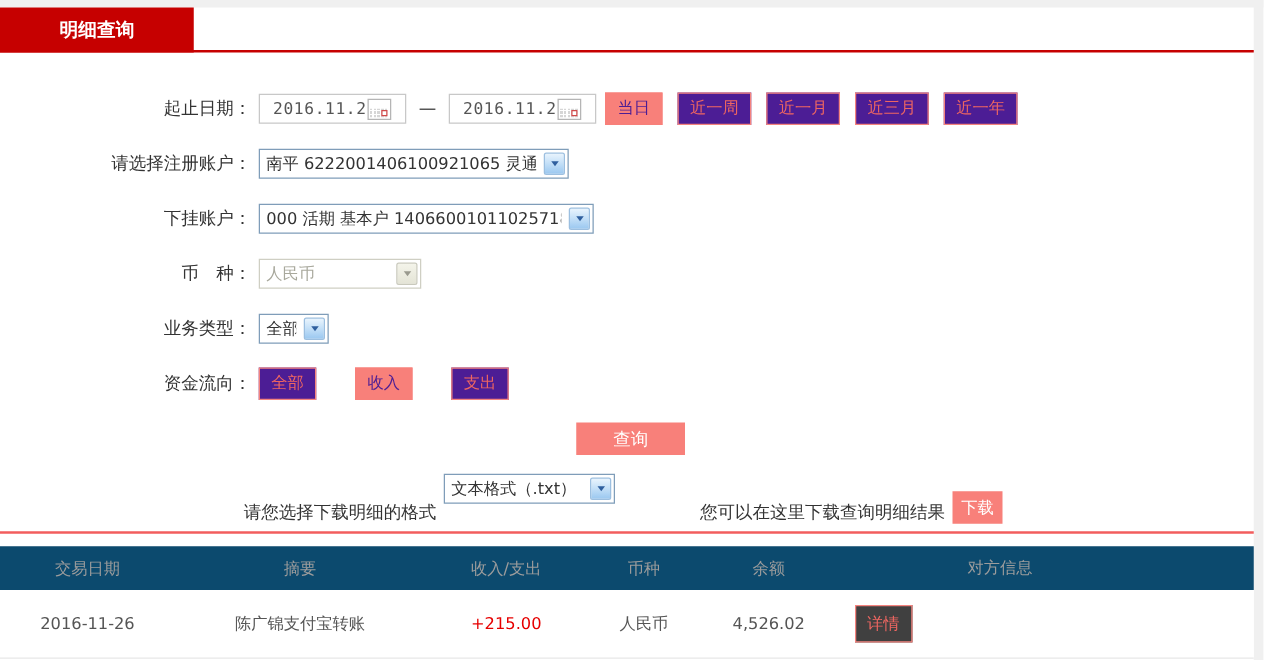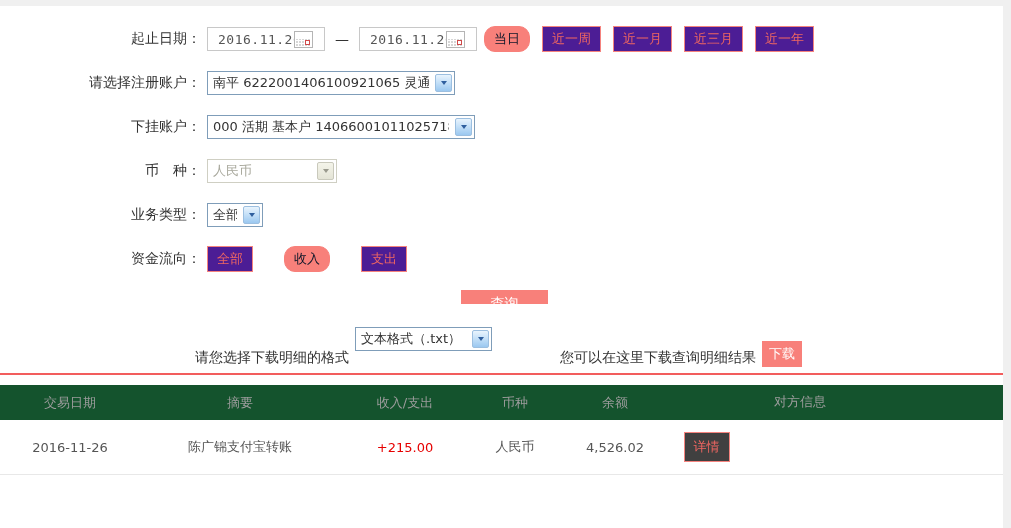--- a/index.html
+++ b/index.html
@@ -97,6 +97,9 @@
 
   <div class="content">
 
+    <div class="tab-bar">
+      <div class="tab">明细查询</div>
+    </div>
 
     <div class="form">
 

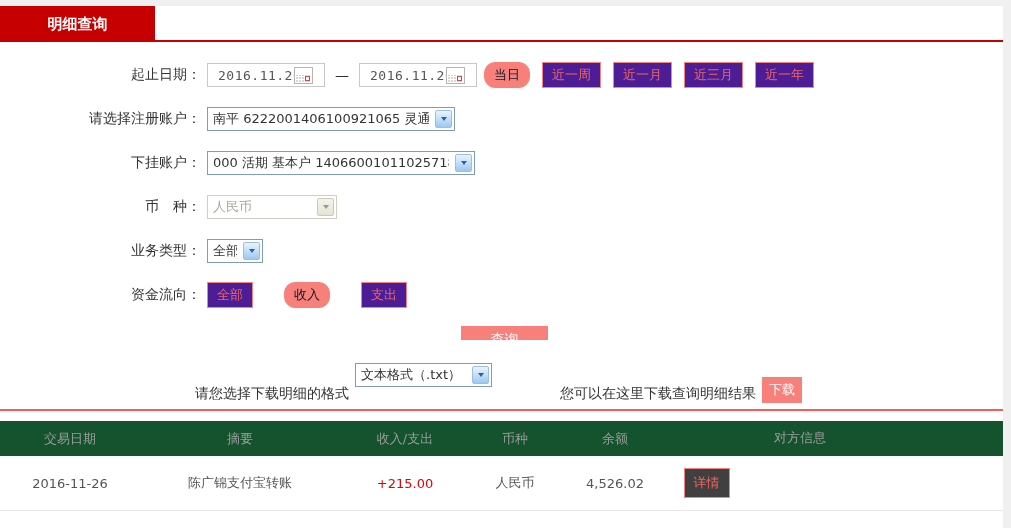--- a/index.html
+++ b/index.html
@@ -16,7 +16,7 @@
          background:var(--brand-red,#c60000); color:#fff; font-size:15px; font-weight:600; cursor:pointer; }
 
   
-  .form { padding-top:20px; }
+  .form { padding-top:32px; }
   .form-row { display:flex; align-items:center; height:26px; margin-bottom:18px; }
   .flabel { width:207px; text-align:right; font-size:14px; color:#333; padding-right:6px; white-space:nowrap; }
 

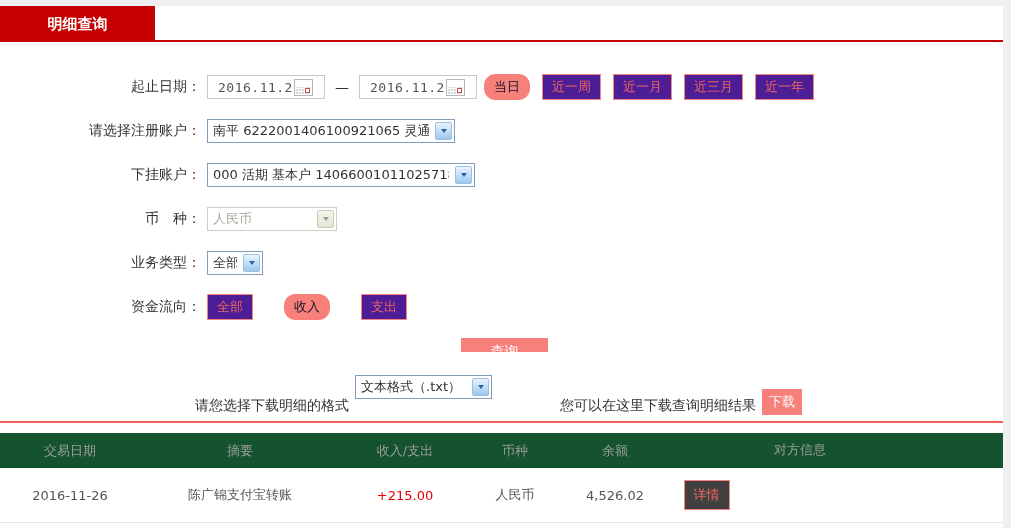--- a/index.html
+++ b/index.html
@@ -39,7 +39,7 @@
   .pill { display:inline-block; height:26px; line-height:24px; border:1px solid var(--accent-pink-border,#f5837e);
           background:#4c1d95; color:var(--accent-text,#ee6661); font-size:13px; padding:0 9px; text-align:center;
           cursor:pointer; white-space:nowrap; }
-  .pill.filled { background:var(--accent-pink,#f8807a); color:#0f172a; border-color:var(--accent-pink,#f8807a);border-radius:11px; }
+  .pill.filled { background:var(--accent-pink,#f8807a); color:#4c1d95; border-color:var(--accent-pink,#f8807a); }
   .pill + .pill { margin-left:12px; }
   .pill.first { margin-left:2px; }
   .flow-pill + .flow-pill { margin-left:31px; }

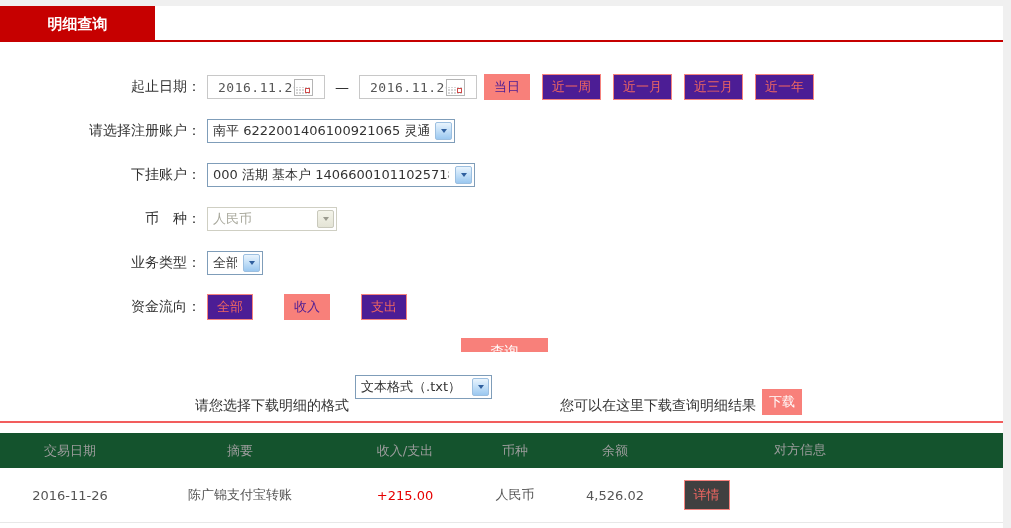--- a/index.html
+++ b/index.html
@@ -63,7 +63,7 @@
 
   
   .query-row { padding-left:461px; margin-bottom:29px; }
-  .btn-query { width:87px; height:14px; line-height:27px; text-align:center; background:var(--accent-pink,#f8807a);
+  .btn-query { width:87px; height:26px; line-height:27px; text-align:center; background:var(--accent-pink,#f8807a);
                color:#fff; font-size:14px; border:0; cursor:pointer; }
 
   

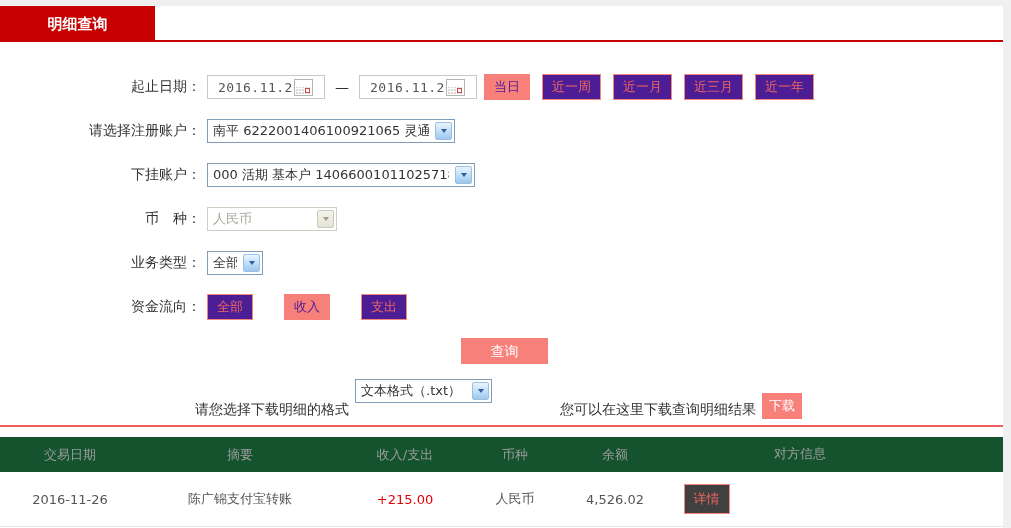--- a/index.html
+++ b/index.html
@@ -78,7 +78,7 @@
 
   
   .tbl { width:1003px; }
-  .tbl-header { display:flex; align-items:center; height:35px; background:#14532d; color:#9c9c9c; font-size:13px; }
+  .tbl-header { display:flex; align-items:center; height:35px; background:#0c4a6e; color:#9c9c9c; font-size:13px; }
   .tbl-row { display:flex; align-items:center; min-height:55px; background:#fff; border-bottom:1px solid #e8e8e8;
              font-size:13px; color:#555; }
   .cell { text-align:center; padding:0 4px; }

